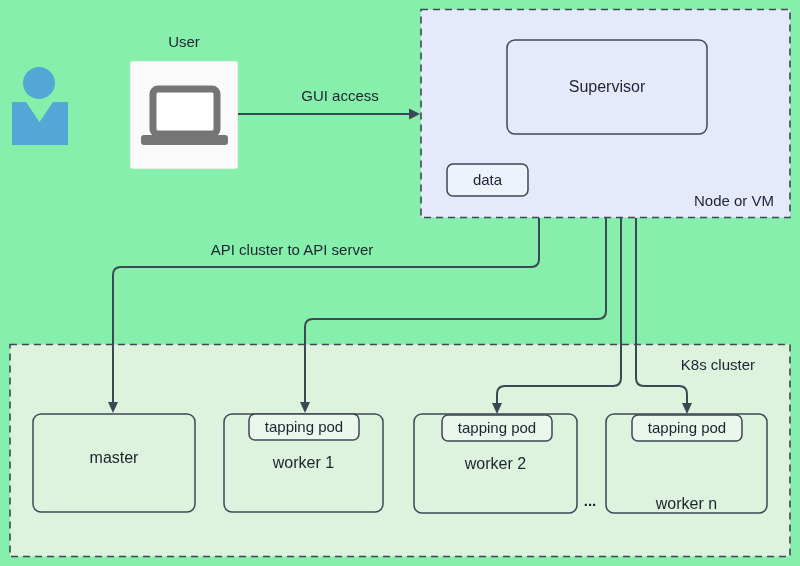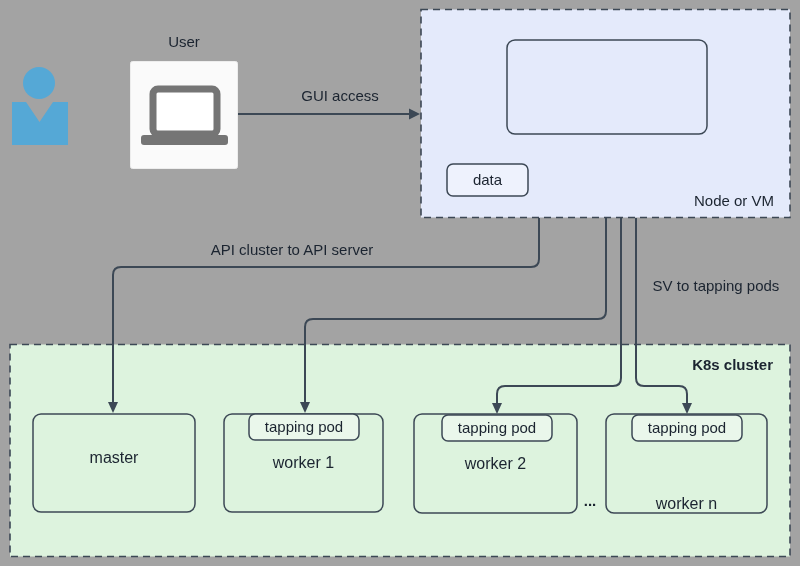--- a/index.html
+++ b/index.html
@@ -3,7 +3,7 @@
 <meta charset="utf-8">
 <style>
   html,body{margin:0;padding:0;background:#ffffff;}
-  #stage{position:relative;width:800px;height:566px;background:#a3a3a3;
+  #stage{position:relative;width:800px;height:566px;background:#86efac;
          font-family:"Liberation Sans",sans-serif;color:#1b2430;overflow:hidden;}
   #scene{position:absolute;left:0;top:0;}
   .lbl{position:absolute;display:flex;align-items:center;justify-content:center;

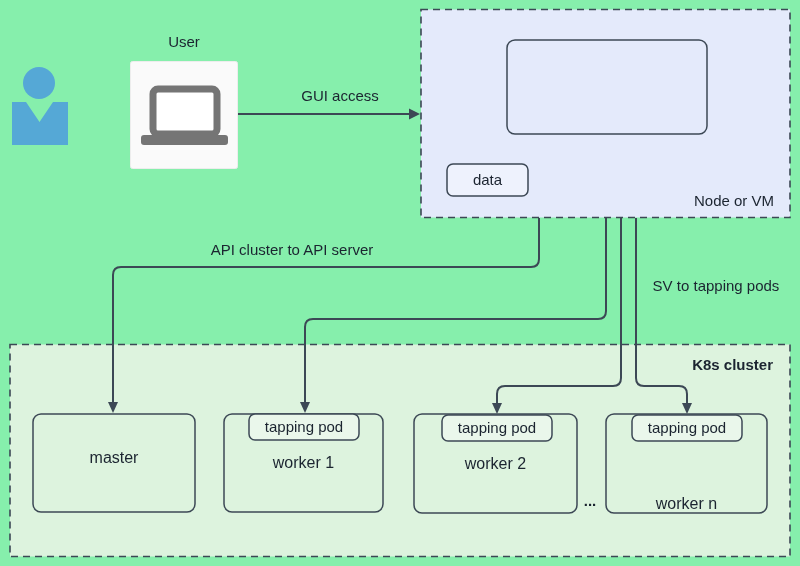--- a/index.html
+++ b/index.html
@@ -68,6 +68,7 @@
 
   <div class="lbl" style="left:252px;top:87px;width:176px;height:18px;">GUI access</div>
 
+  <div class="lbl box" style="left:507px;top:40px;width:200px;height:94px;">Supervisor</div>
 
   <div class="lbl" style="left:447px;top:164px;width:81px;height:32px;">data</div>
 

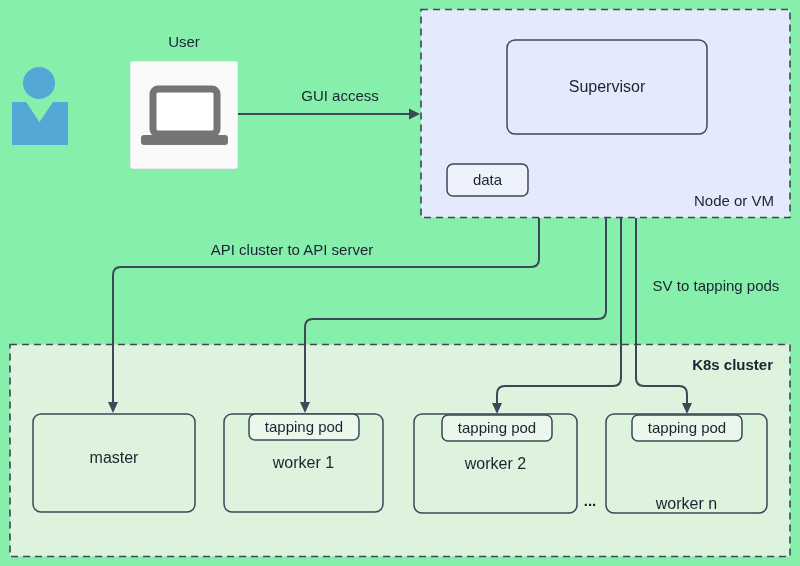--- a/index.html
+++ b/index.html
@@ -77,7 +77,6 @@
   <div class="lbl" style="left:192px;top:241px;width:200px;height:18px;">API cluster to API server</div>
 
   <div class="lbl twoline" style="left:616px;top:265px;width:200px;height:42px;">
-    <span>SV to tapping pods</span>
   </div>
 
   <div class="lbl right" style="left:573px;top:356px;width:200px;height:18px;font-weight:bold;">K8s cluster</div>

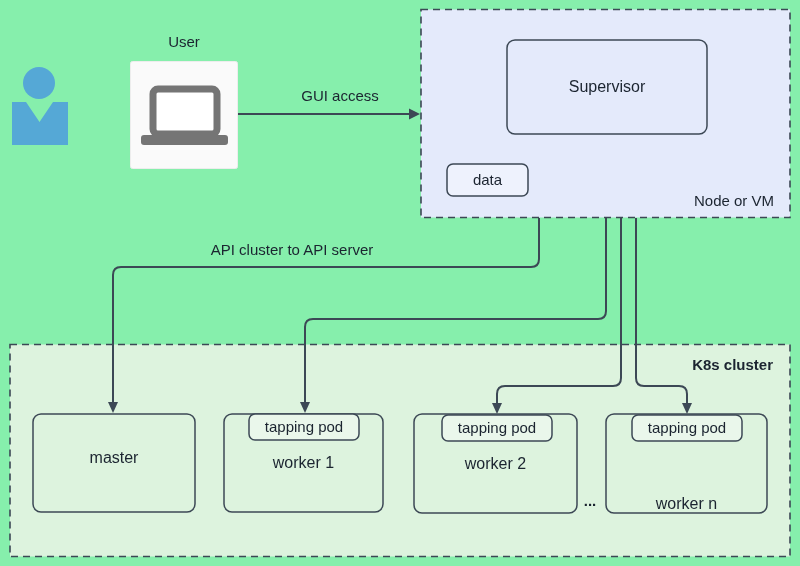--- a/index.html
+++ b/index.html
@@ -79,7 +79,7 @@
   <div class="lbl twoline" style="left:616px;top:265px;width:200px;height:42px;">
   </div>
 
-  <div class="lbl right" style="left:573px;top:356px;width:200px;height:18px;font-weight:bold;">K8s cluster</div>
+  <div class="lbl right" style="left:555px;top:356px;width:200px;height:18px;">K8s cluster</div>
 
   <div class="lbl box" style="left:33px;top:414px;width:162px;height:88px;">master</div>
 

